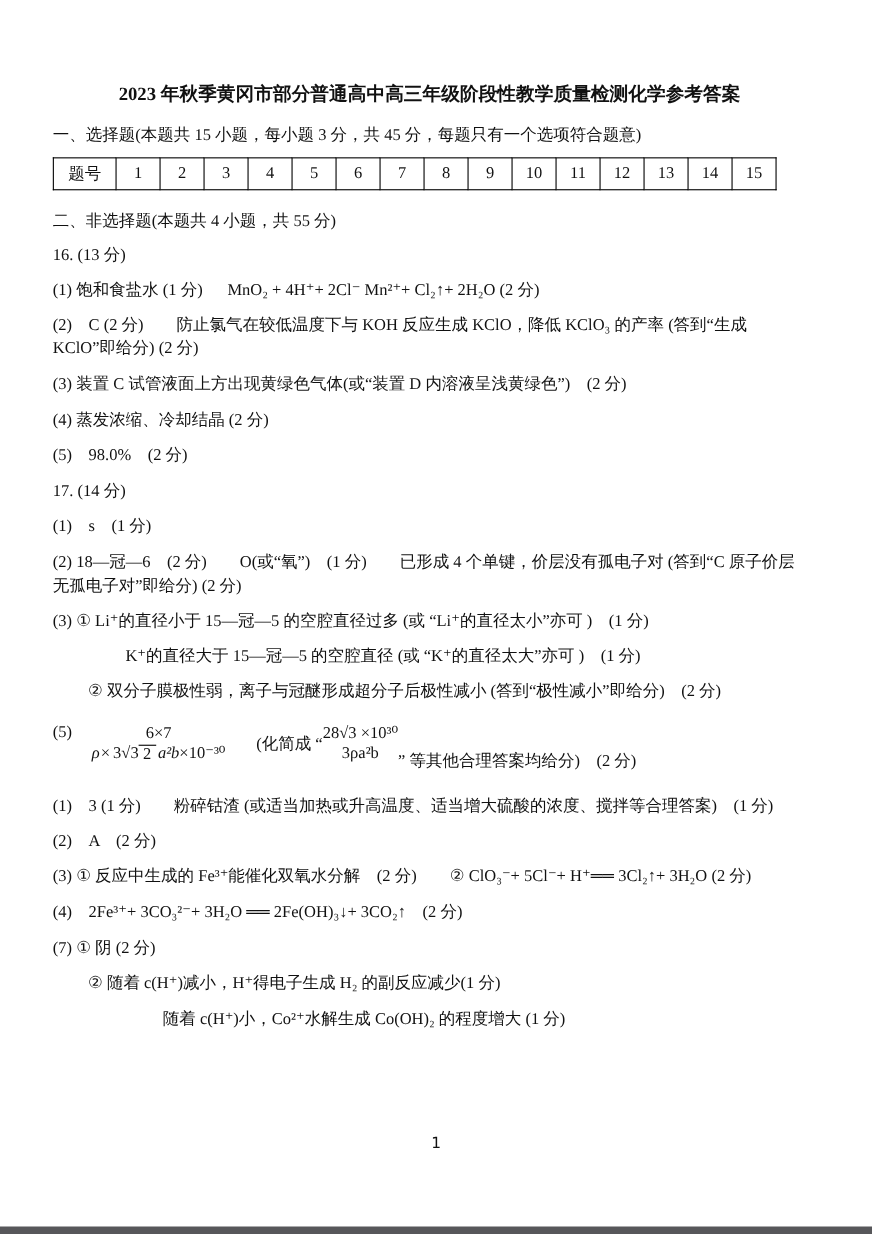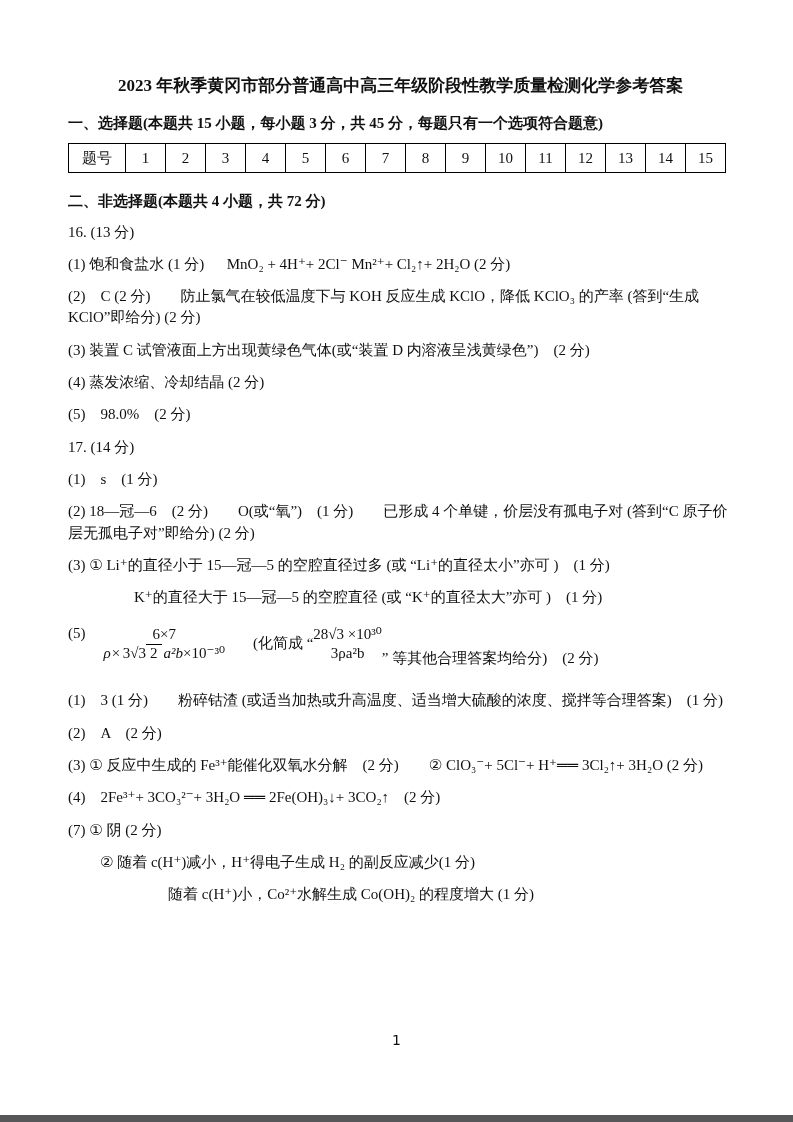--- a/index.html
+++ b/index.html
@@ -11,7 +11,7 @@
     position:relative;
     overflow:hidden;
   }
-  .content { padding:74px 60px 0 68px; }
+  .content { padding:74px 60px 0 48px; }
   .doc-title {
     text-align:center;
     font-size:17px;

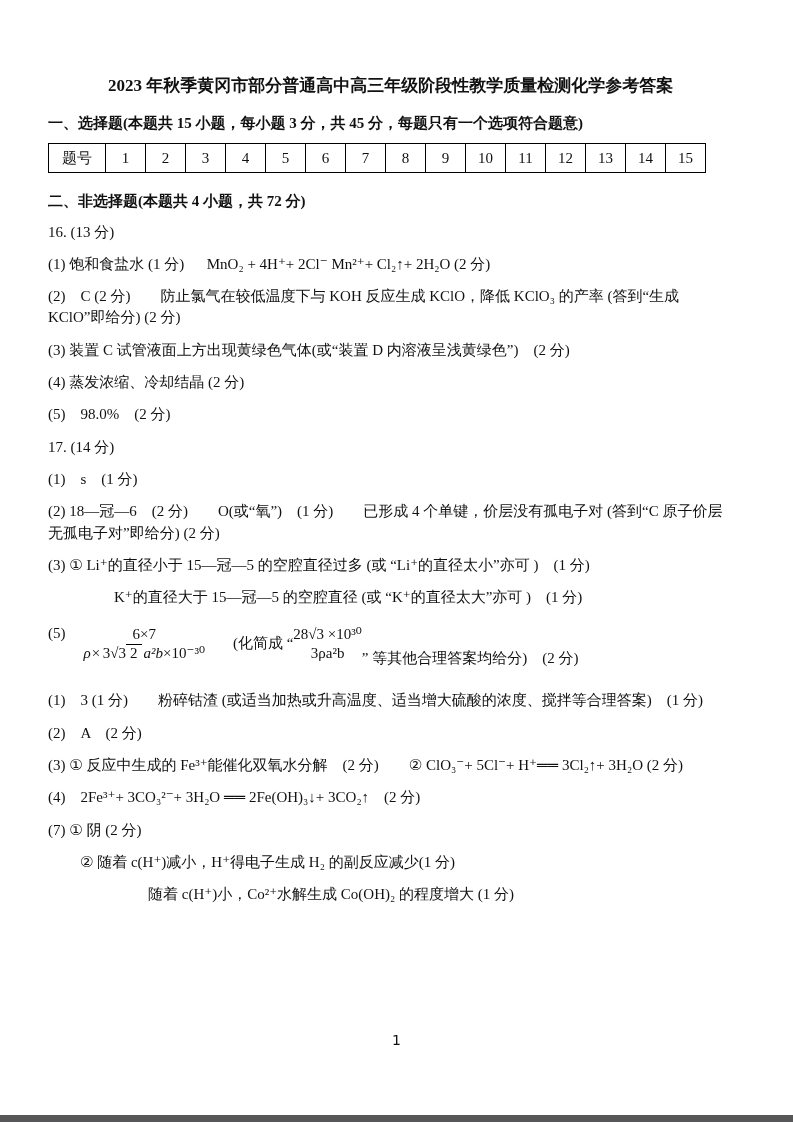--- a/index.html
+++ b/index.html
@@ -25,7 +25,7 @@
     margin:0 0 11px 0;
     white-space:pre-wrap;
   }
-  .sec-head { margin-bottom:9px;font-weight:bold; }
+  .sec-head { margin-bottom:9px; }
   .ind1 { padding-left:32px; }
   .ind2 { padding-left:66px; }
   .ind3 { padding-left:100px; }

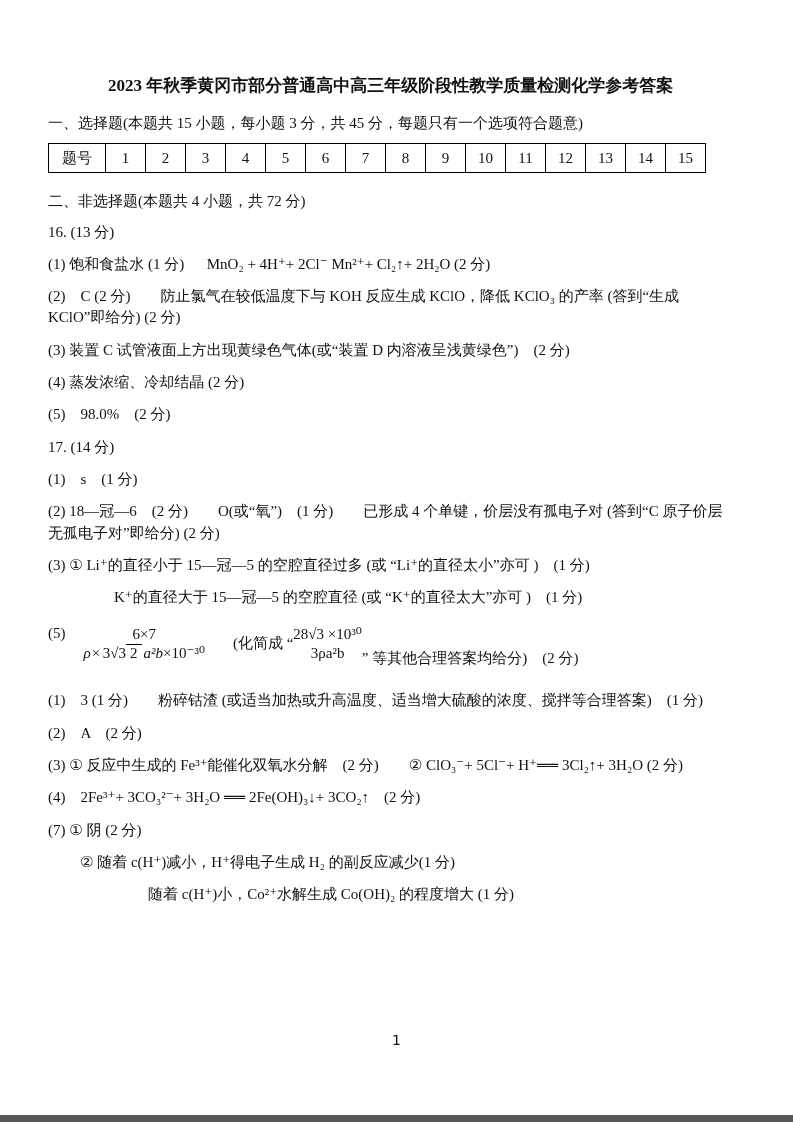--- a/index.html
+++ b/index.html
@@ -105,7 +105,7 @@
   </tbody>
     </table>
 
-  <div class="line sec-head">二、非选择题(本题共 4 小题，共 72 分)</div>
+  <div class="line sec-head">二、非选择题(本题共 4 小题，共 55 分)</div>
 
   <div class="line">16. (13 分)</div>
   <div class="line">(1) 饱和食盐水 (1 分)      MnO₂ + 4H⁺+ 2Cl⁻ Mn²⁺+ Cl₂↑+ 2H₂O (2 分)</div>

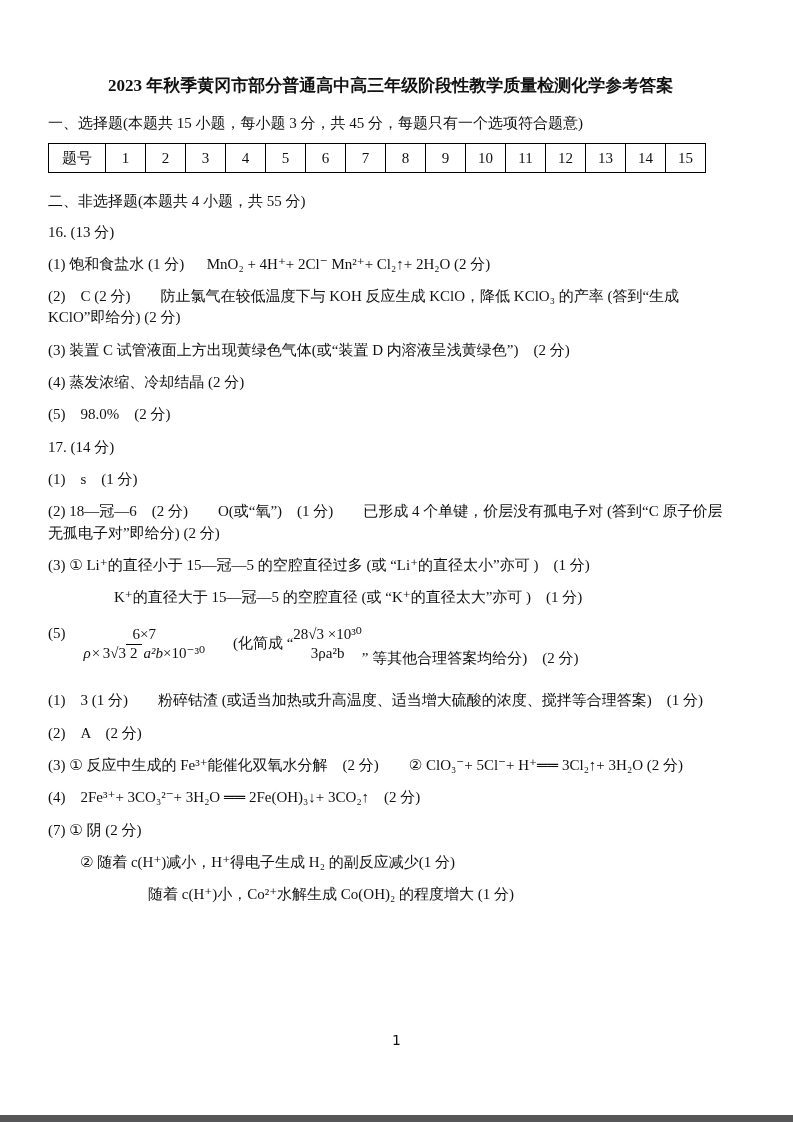--- a/index.html
+++ b/index.html
@@ -119,6 +119,7 @@
   <div class="line">(2) 18—冠—6　(2 分)　　O(或“氧”)　(1 分)　　已形成 4 个单键，价层没有孤电子对 (答到“C 原子价层无孤电子对”即给分) (2 分)</div>
   <div class="line">(3) ① Li⁺的直径小于 15—冠—5 的空腔直径过多 (或 “Li⁺的直径太小”亦可 )　(1 分)</div>
   <div class="line ind2">K⁺的直径大于 15—冠—5 的空腔直径 (或 “K⁺的直径太大”亦可 )　(1 分)</div>
+  <div class="line ind1">② 双分子膜极性弱，离子与冠醚形成超分子后极性减小 (答到“极性减小”即给分)　(2 分)</div>
 
 
   <div class="formula-row">

